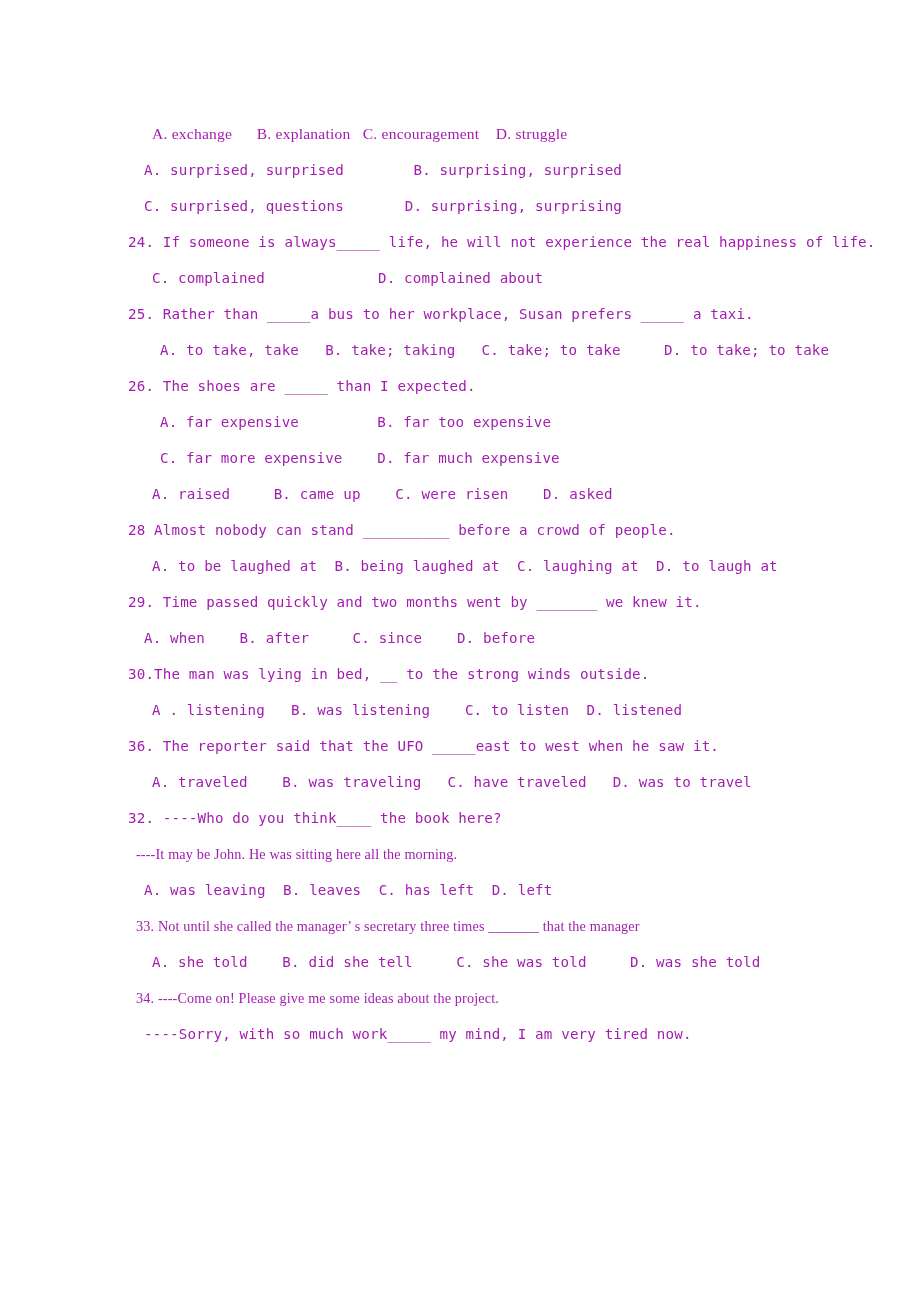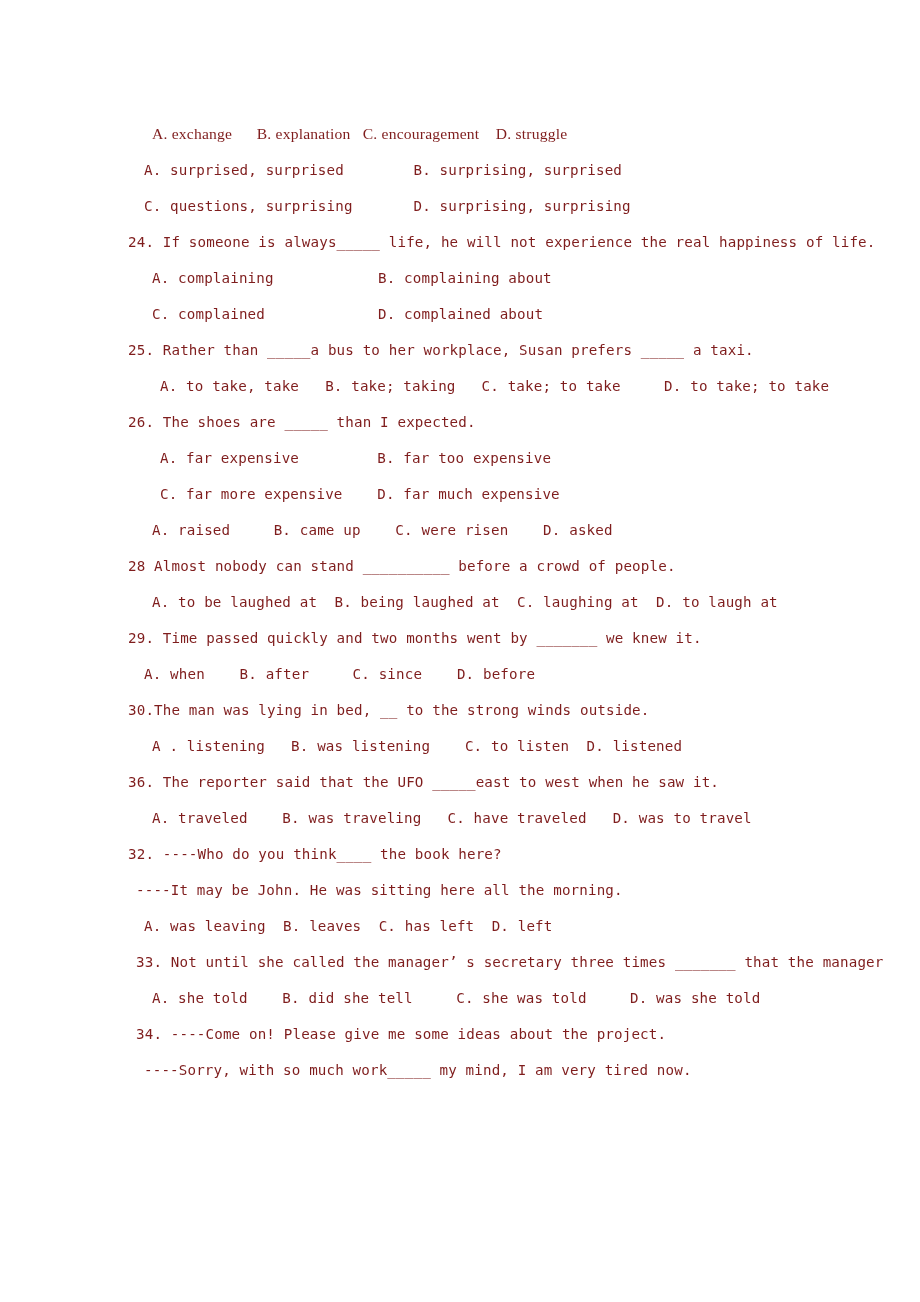--- a/index.html
+++ b/index.html
@@ -38,7 +38,7 @@
     height: 36px;
     white-space: pre;
     letter-spacing: 0.15px;
-    color: #7f1d1d;
+    color: #a21caf;
   }
 
   

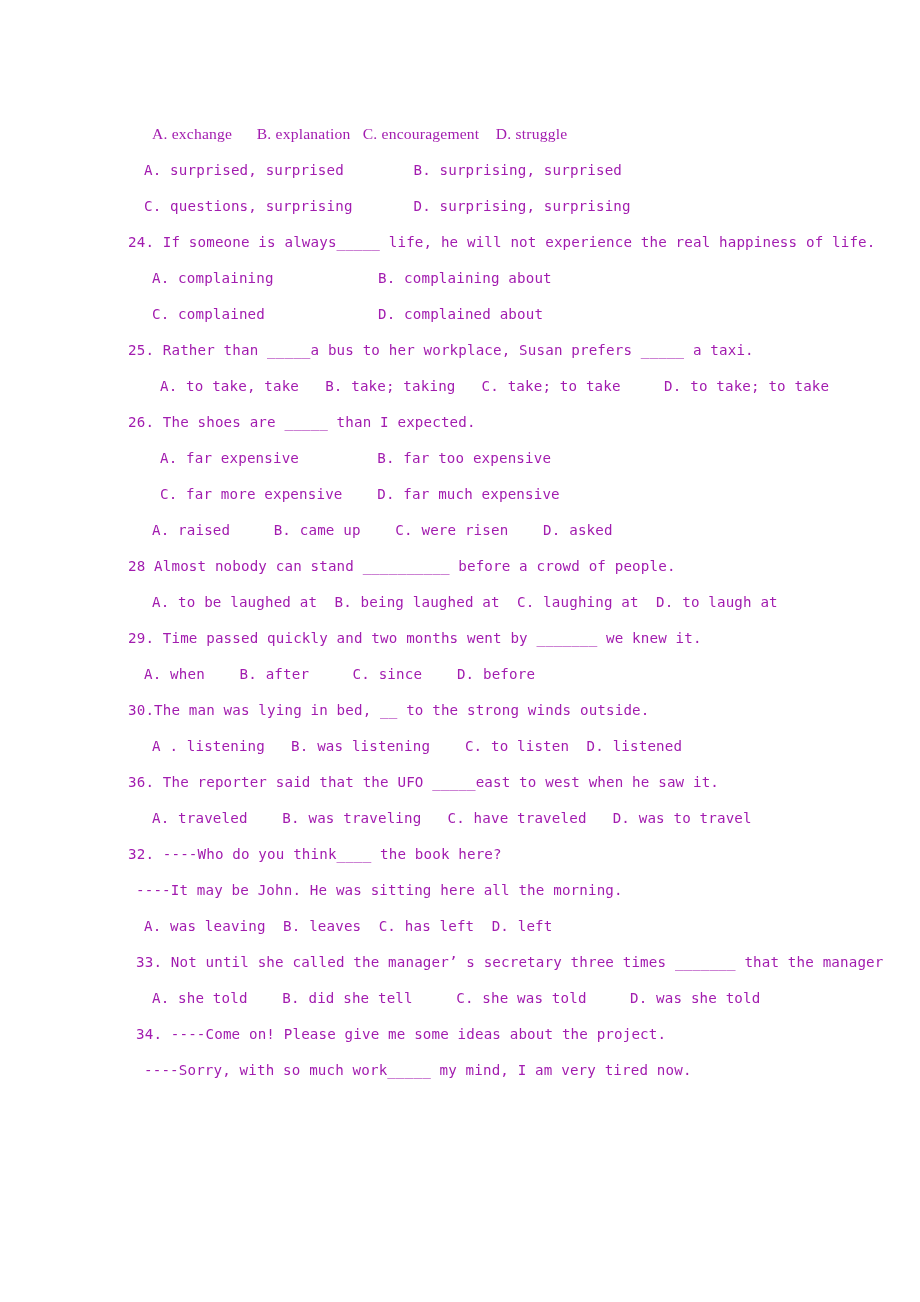--- a/index.html
+++ b/index.html
@@ -62,7 +62,7 @@
   <div id="content">
       <div class="line ind-3 proportional">A. exchange      B. explanation   C. encouragement    D. struggle</div>
       <div class="line ind-2">A. surprised, surprised        B. surprising, surprised</div>
-      <div class="line ind-2">C. questions, surprising       D. surprising, surprising</div>
+      <div class="line ind-2">C. surprised, questions       D. surprising, surprising</div>
       <div class="line ind-0">24. If someone is always_____ life, he will not experience the real happiness of life.</div>
       <div class="line ind-3">A. complaining            B. complaining about</div>
       <div class="line ind-3">C. complained             D. complained about</div>

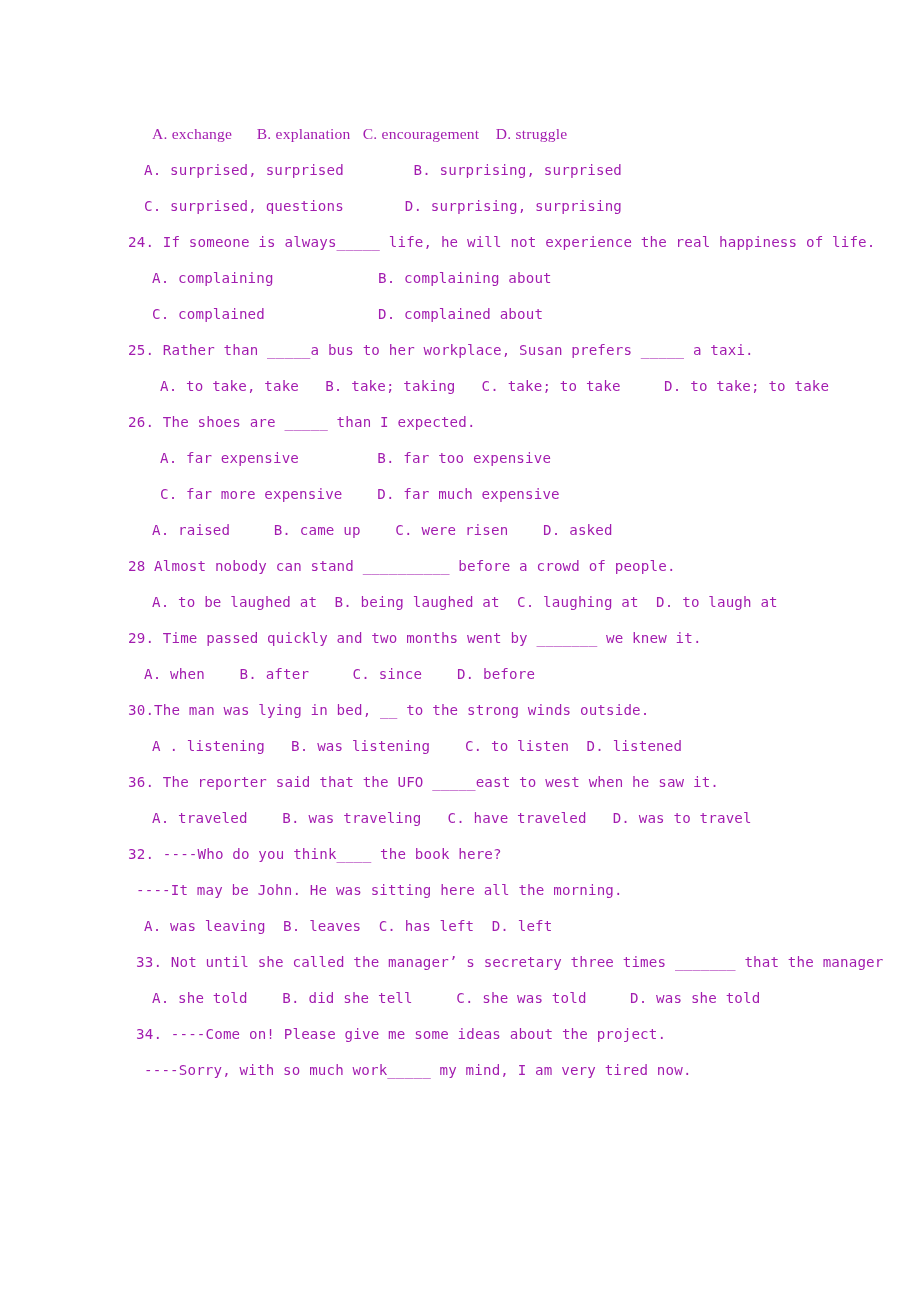--- a/index.html
+++ b/index.html
@@ -64,7 +64,6 @@
       <div class="line ind-2">A. surprised, surprised        B. surprising, surprised</div>
       <div class="line ind-2">C. surprised, questions       D. surprising, surprising</div>
       <div class="line ind-0">24. If someone is always_____ life, he will not experience the real happiness of life.</div>
-      <div class="line ind-3">A. complaining            B. complaining about</div>
       <div class="line ind-3">C. complained             D. complained about</div>
       <div class="line ind-0">25. Rather than _____a bus to her workplace, Susan prefers _____ a taxi.</div>
       <div class="line ind-4">A. to take, take   B. take; taking   C. take; to take     D. to take; to take</div>

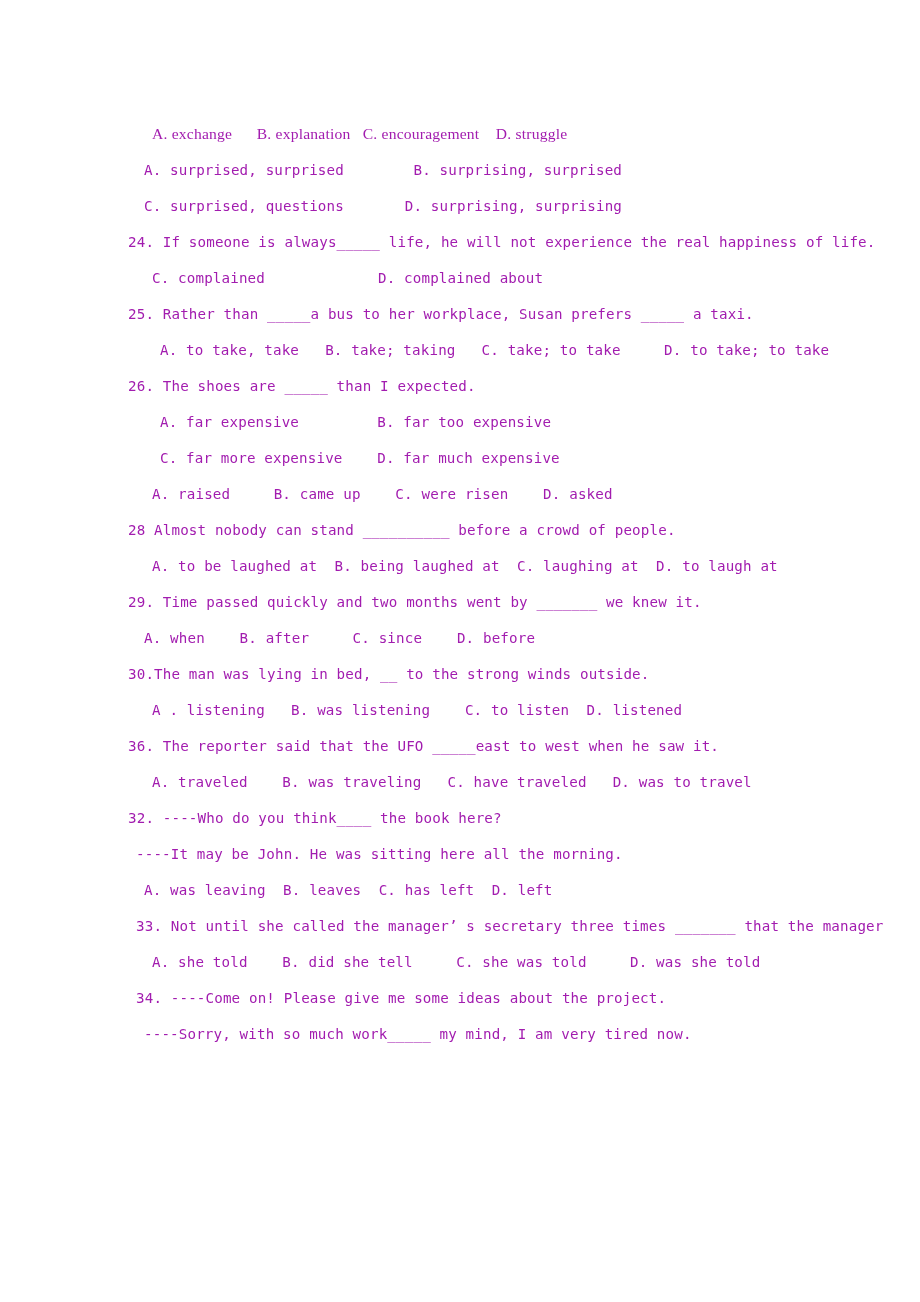--- a/index.html
+++ b/index.html
@@ -50,7 +50,7 @@
 
   
   .ind-0  { padding-left: 0px;  }
-  .ind-1  { padding-left: 8px;  }
+  .ind-1  { padding-left: 8px; font-family: Liberation Serif, serif;  }
   .ind-2  { padding-left: 16px; }
   .ind-3  { padding-left: 24px; }
   .ind-4  { padding-left: 32px; }

